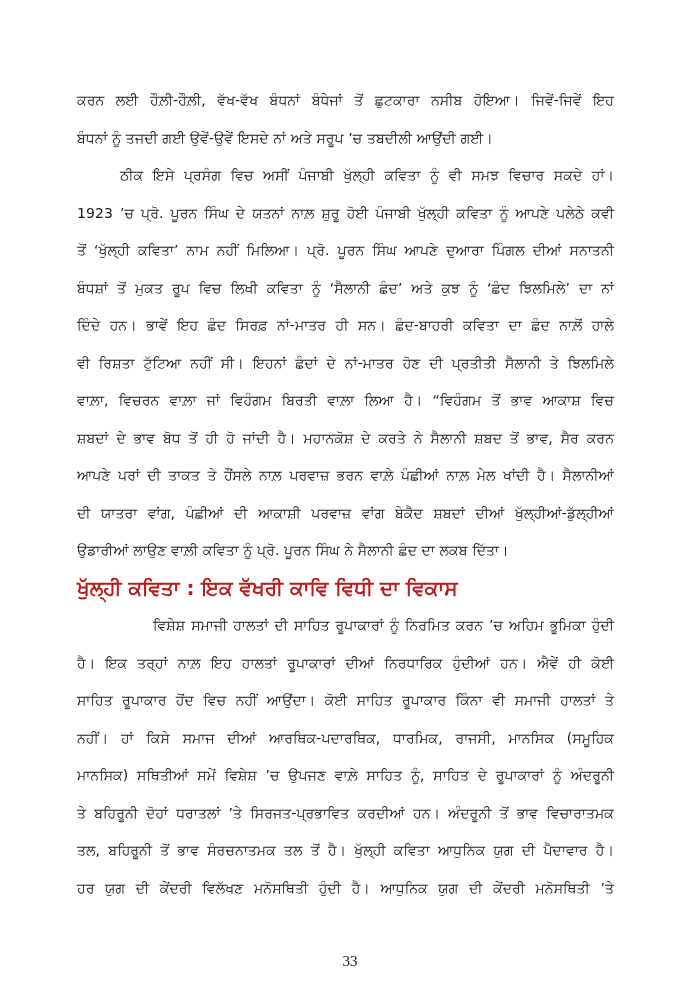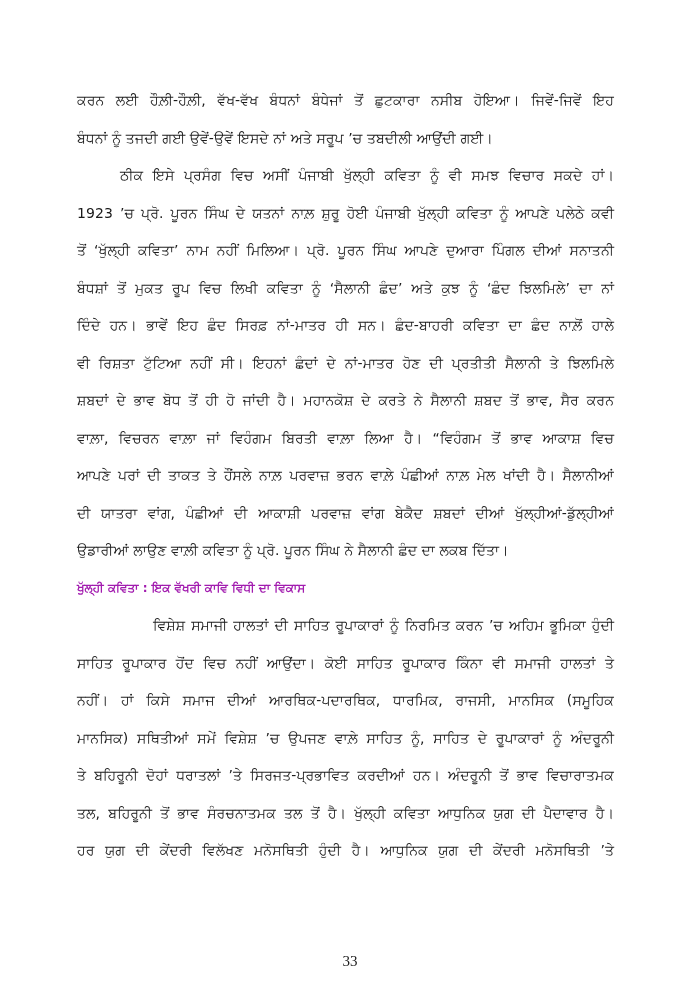--- a/index.html
+++ b/index.html
@@ -85,8 +85,8 @@
       <span class="line">ਬੰਧਸ਼ਾਂ ਤੋਂ ਮੁਕਤ ਰੂਪ ਵਿਚ ਲਿਖੀ ਕਵਿਤਾ ਨੂੰ ‘ਸੈਲਾਨੀ ਛੰਦ’ ਅਤੇ ਕੁਝ ਨੂੰ ‘ਛੰਦ ਝਿਲਮਿਲੇ’ ਦਾ ਨਾਂ</span>
       <span class="line">ਦਿੰਦੇ ਹਨ। ਭਾਵੇਂ ਇਹ ਛੰਦ ਸਿਰਫ਼ ਨਾਂ-ਮਾਤਰ ਹੀ ਸਨ। ਛੰਦ-ਬਾਹਰੀ ਕਵਿਤਾ ਦਾ ਛੰਦ ਨਾਲ਼ੋਂ ਹਾਲੇ</span>
       <span class="line">ਵੀ ਰਿਸ਼ਤਾ ਟੁੱਟਿਆ ਨਹੀਂ ਸੀ। ਇਹਨਾਂ ਛੰਦਾਂ ਦੇ ਨਾਂ-ਮਾਤਰ ਹੋਣ ਦੀ ਪ੍ਰਤੀਤੀ ਸੈਲਾਨੀ ਤੇ ਝਿਲਮਿਲੇ</span>
+      <span class="line">ਵਾਲ਼ਾ, ਵਿਚਰਨ ਵਾਲ਼ਾ ਜਾਂ ਵਿਹੰਗਮ ਬਿਰਤੀ ਵਾਲ਼ਾ ਲਿਆ ਹੈ। “ਵਿਹੰਗਮ ਤੋਂ ਭਾਵ ਆਕਾਸ਼ ਵਿਚ</span>
       <span class="line">ਸ਼ਬਦਾਂ ਦੇ ਭਾਵ ਬੋਧ ਤੋਂ ਹੀ ਹੋ ਜਾਂਦੀ ਹੈ। ਮਹਾਨਕੋਸ਼ ਦੇ ਕਰਤੇ ਨੇ ਸੈਲਾਨੀ ਸ਼ਬਦ ਤੋਂ ਭਾਵ, ਸੈਰ ਕਰਨ</span>
-      <span class="line">ਵਾਲ਼ਾ, ਵਿਚਰਨ ਵਾਲ਼ਾ ਜਾਂ ਵਿਹੰਗਮ ਬਿਰਤੀ ਵਾਲ਼ਾ ਲਿਆ ਹੈ। “ਵਿਹੰਗਮ ਤੋਂ ਭਾਵ ਆਕਾਸ਼ ਵਿਚ</span>
       <span class="line">ਆਪਣੇ ਪਰਾਂ ਦੀ ਤਾਕਤ ਤੇ ਹੌਂਸਲੇ ਨਾਲ਼ ਪਰਵਾਜ਼ ਭਰਨ ਵਾਲ਼ੇ ਪੰਛੀਆਂ ਨਾਲ਼ ਮੇਲ ਖਾਂਦੀ ਹੈ। ਸੈਲਾਨੀਆਂ</span>
       <span class="line">ਦੀ ਯਾਤਰਾ ਵਾਂਗ, ਪੰਛੀਆਂ ਦੀ ਆਕਾਸ਼ੀ ਪਰਵਾਜ਼ ਵਾਂਗ ਬੇਕੈਦ ਸ਼ਬਦਾਂ ਦੀਆਂ ਖੁੱਲ੍ਹੀਆਂ-ਡੁੱਲ੍ਹੀਆਂ</span>
       <span class="line last">ਉਡਾਰੀਆਂ ਲਾਉਣ ਵਾਲ਼ੀ ਕਵਿਤਾ ਨੂੰ ਪ੍ਰੋ. ਪੂਰਨ ਸਿੰਘ ਨੇ ਸੈਲਾਨੀ ਛੰਦ ਦਾ ਲਕਬ ਦਿੱਤਾ।</span>

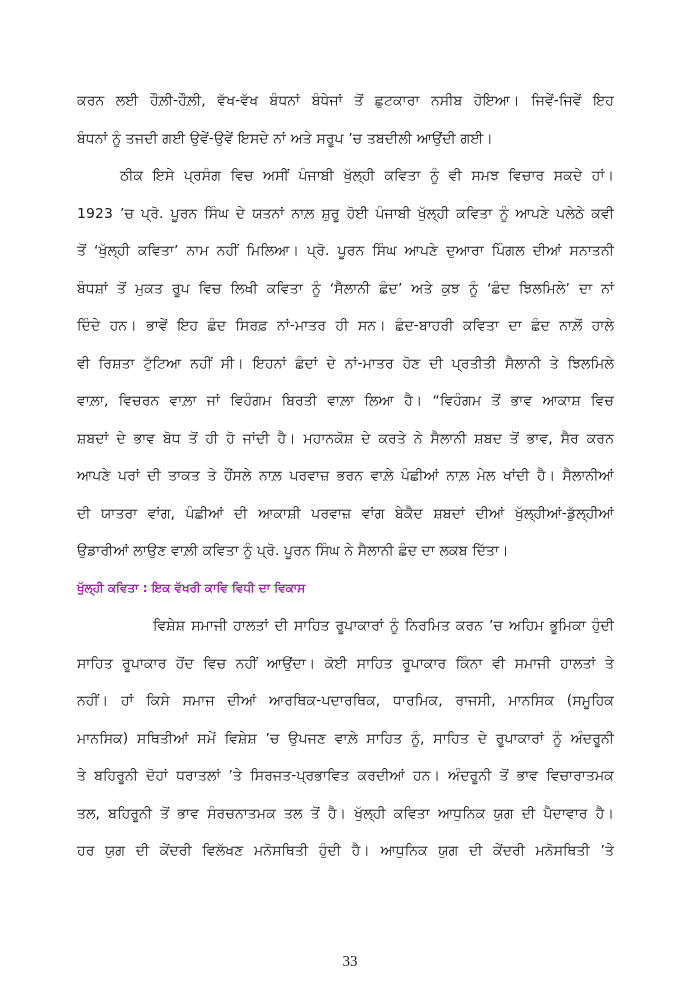--- a/index.html
+++ b/index.html
@@ -51,10 +51,10 @@
       display: block;
       height: 37.5px;
       line-height: 37.5px;
-      font-size: 12px;
+      font-size: 20px;
       font-weight: bold;
       white-space: nowrap;
-      color: #a21caf;
+      color: #b91c1c;
     }
     .page-number {
       position: absolute;

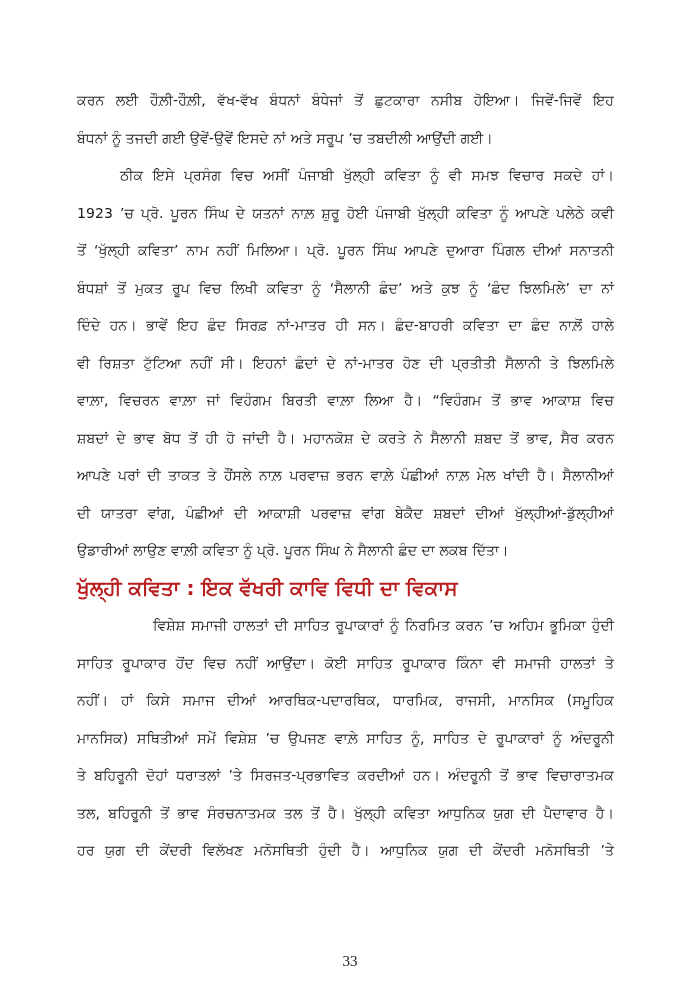--- a/index.html
+++ b/index.html
@@ -96,6 +96,7 @@
 
     <div>
       <span class="line indent-large">ਵਿਸ਼ੇਸ਼ ਸਮਾਜੀ ਹਾਲਤਾਂ ਦੀ ਸਾਹਿਤ ਰੂਪਾਕਾਰਾਂ ਨੂੰ ਨਿਰਮਿਤ ਕਰਨ ’ਚ ਅਹਿਮ ਭੂਮਿਕਾ ਹੁੰਦੀ</span>
+      <span class="line">ਹੈ। ਇਕ ਤਰ੍ਹਾਂ ਨਾਲ਼ ਇਹ ਹਾਲਤਾਂ ਰੂਪਾਕਾਰਾਂ ਦੀਆਂ ਨਿਰਧਾਰਿਕ ਹੁੰਦੀਆਂ ਹਨ। ਐਵੇਂ ਹੀ ਕੋਈ</span>
       <span class="line">ਸਾਹਿਤ ਰੂਪਾਕਾਰ ਹੋਂਦ ਵਿਚ ਨਹੀਂ ਆਉਂਦਾ। ਕੋਈ ਸਾਹਿਤ ਰੂਪਾਕਾਰ ਕਿੰਨਾ ਵੀ ਸਮਾਜੀ ਹਾਲਤਾਂ ਤੇ</span>
       <span class="line">ਨਹੀਂ। ਹਾਂ ਕਿਸੇ ਸਮਾਜ ਦੀਆਂ ਆਰਥਿਕ-ਪਦਾਰਥਿਕ, ਧਾਰਮਿਕ, ਰਾਜਸੀ, ਮਾਨਸਿਕ (ਸਮੂਹਿਕ</span>
       <span class="line">ਮਾਨਸਿਕ) ਸਥਿਤੀਆਂ ਸਮੇਂ ਵਿਸ਼ੇਸ਼ ’ਚ ਉਪਜਣ ਵਾਲ਼ੇ ਸਾਹਿਤ ਨੂੰ, ਸਾਹਿਤ ਦੇ ਰੂਪਾਕਾਰਾਂ ਨੂੰ ਅੰਦਰੂਨੀ</span>

